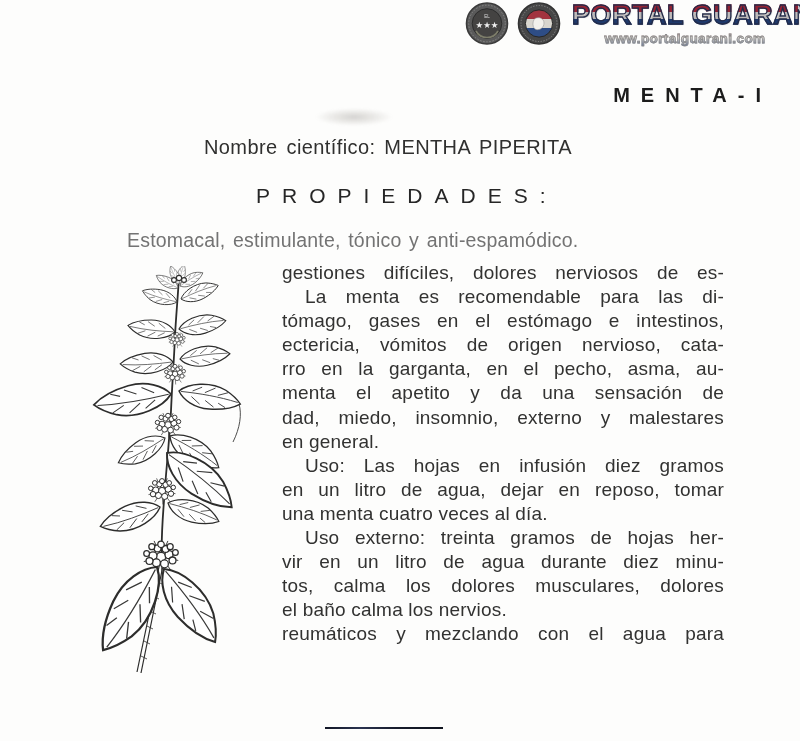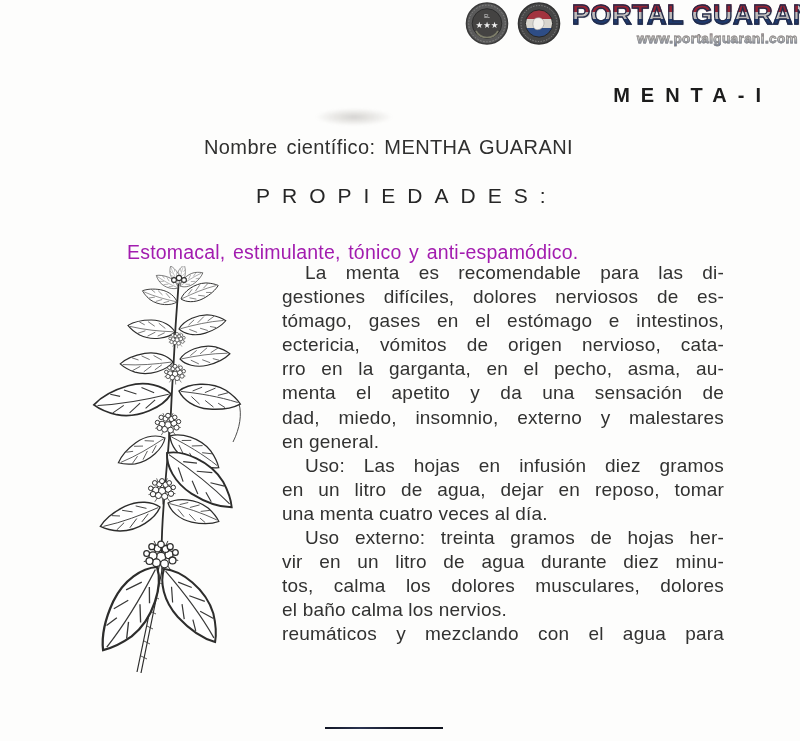--- a/index.html
+++ b/index.html
@@ -27,7 +27,7 @@
     white-space:nowrap;
     background:linear-gradient(180deg,#a8weights 0%,#9a6a70 30%,#d8d4ce 50%,#5d6f96 100%);
     background:linear-gradient(180deg,#9a6a70 0%,#d8d4ce 45%,#5d6f96 100%);
-    -webkit-background-clip:text;background-clip:text;color:transparent;text-align:right;
+    -webkit-background-clip:text;background-clip:text;color:transparent;
     -webkit-text-stroke:0.8px #8d8d8d;
   }
 

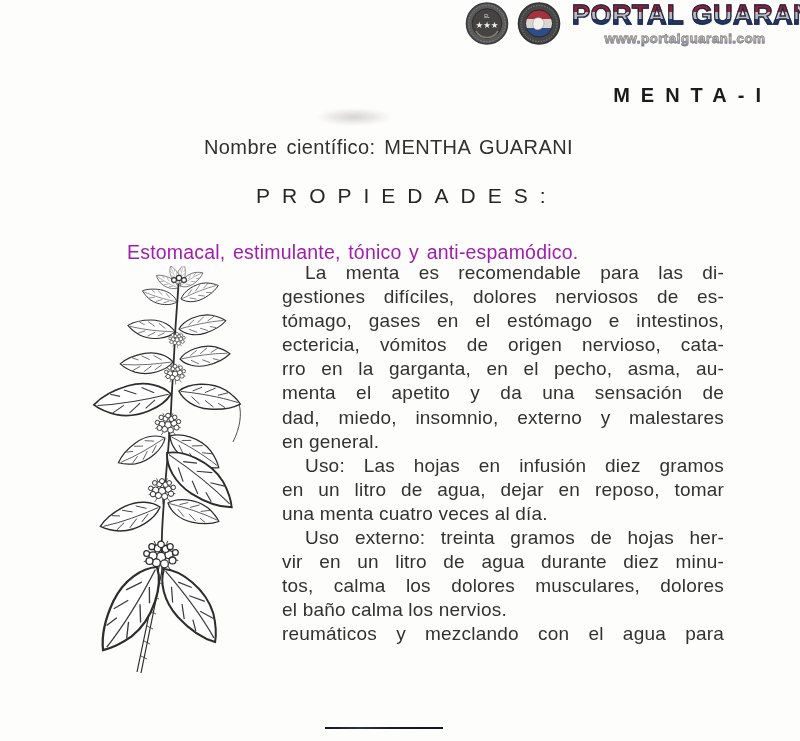--- a/index.html
+++ b/index.html
@@ -115,7 +115,7 @@
 
 <div class="title">MENTA-I</div>
 <div class="smudge"></div>
-<div class="sci">Nombre científico: MENTHA GUARANI</div>
+<div class="sci">Nombre científico: MENTHA PIPERITA</div>
 <div class="props">PROPIEDADES:</div>
 <div class="summary">Estomacal, estimulante, tónico y anti-espamódico.</div>
 

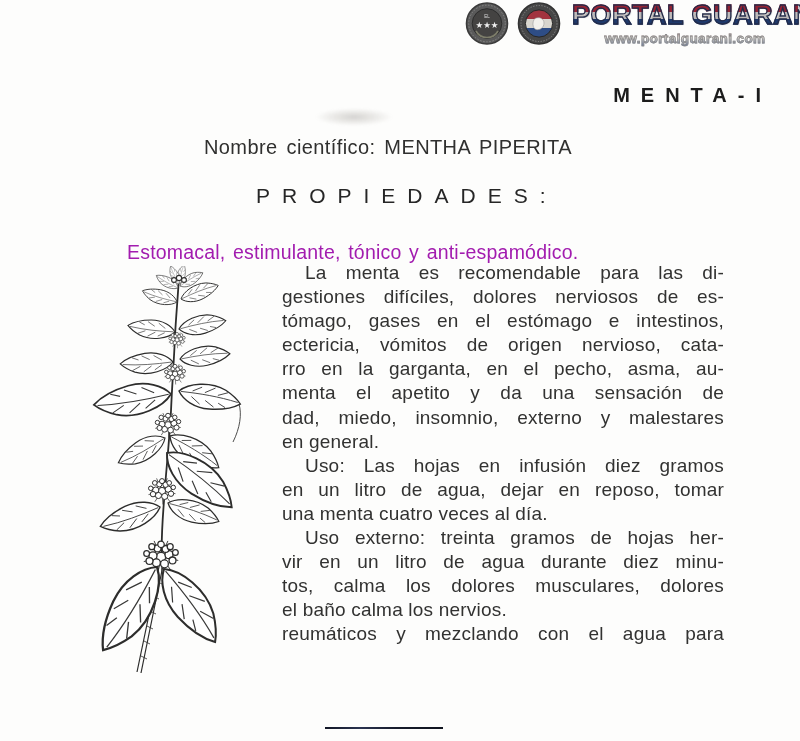--- a/index.html
+++ b/index.html
@@ -50,8 +50,8 @@
     font-size:21px;color:#262626;letter-spacing:12px;white-space:nowrap;
   }
   .summary{
-    position:absolute;top:241px;left:127px;
-    font-size:19.5px;color:#a21caf;letter-spacing:0.2px;word-spacing:2px;white-space:nowrap;
+    position:absolute;top:229px;left:127px;
+    font-size:19.5px;color:#737373;letter-spacing:0.2px;word-spacing:2px;white-space:nowrap;
   }
   .bodycol{
     position:absolute;top:261px;left:282px;width:442px;

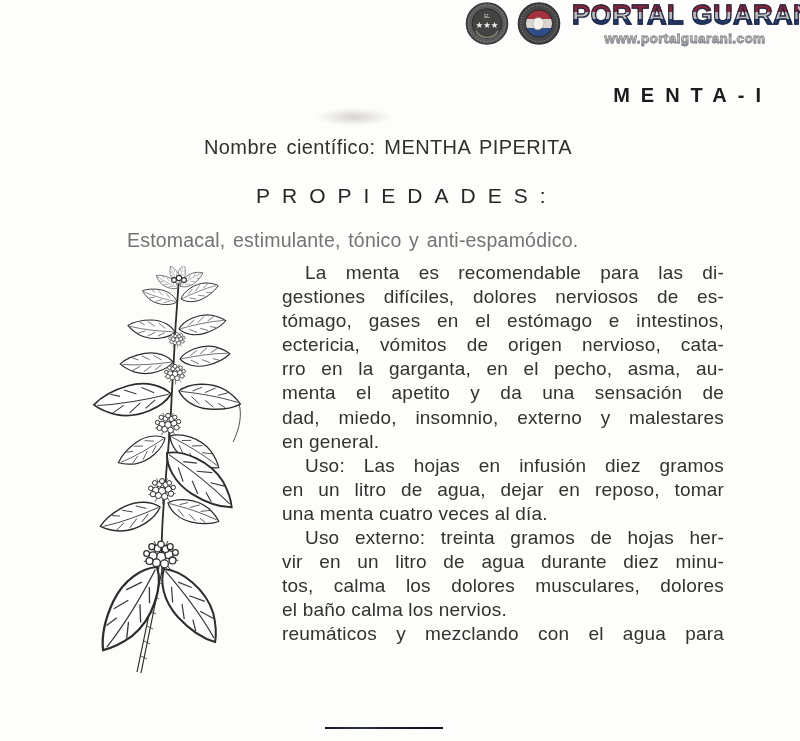--- a/index.html
+++ b/index.html
@@ -120,8 +120,8 @@
 <div class="summary">Estomacal, estimulante, tónico y anti-espamódico.</div>
 
 <div class="bodycol">
+    <div class="bline">gestiones difíciles, dolores nerviosos de es-</div>
     <div class="bline first">La menta es recomendable para las di-</div>
-    <div class="bline">gestiones difíciles, dolores nerviosos de es-</div>
     <div class="bline">tómago, gases en el estómago e intestinos,</div>
     <div class="bline">ectericia, vómitos de origen nervioso, cata-</div>
     <div class="bline">rro en la garganta, en el pecho, asma, au-</div>

